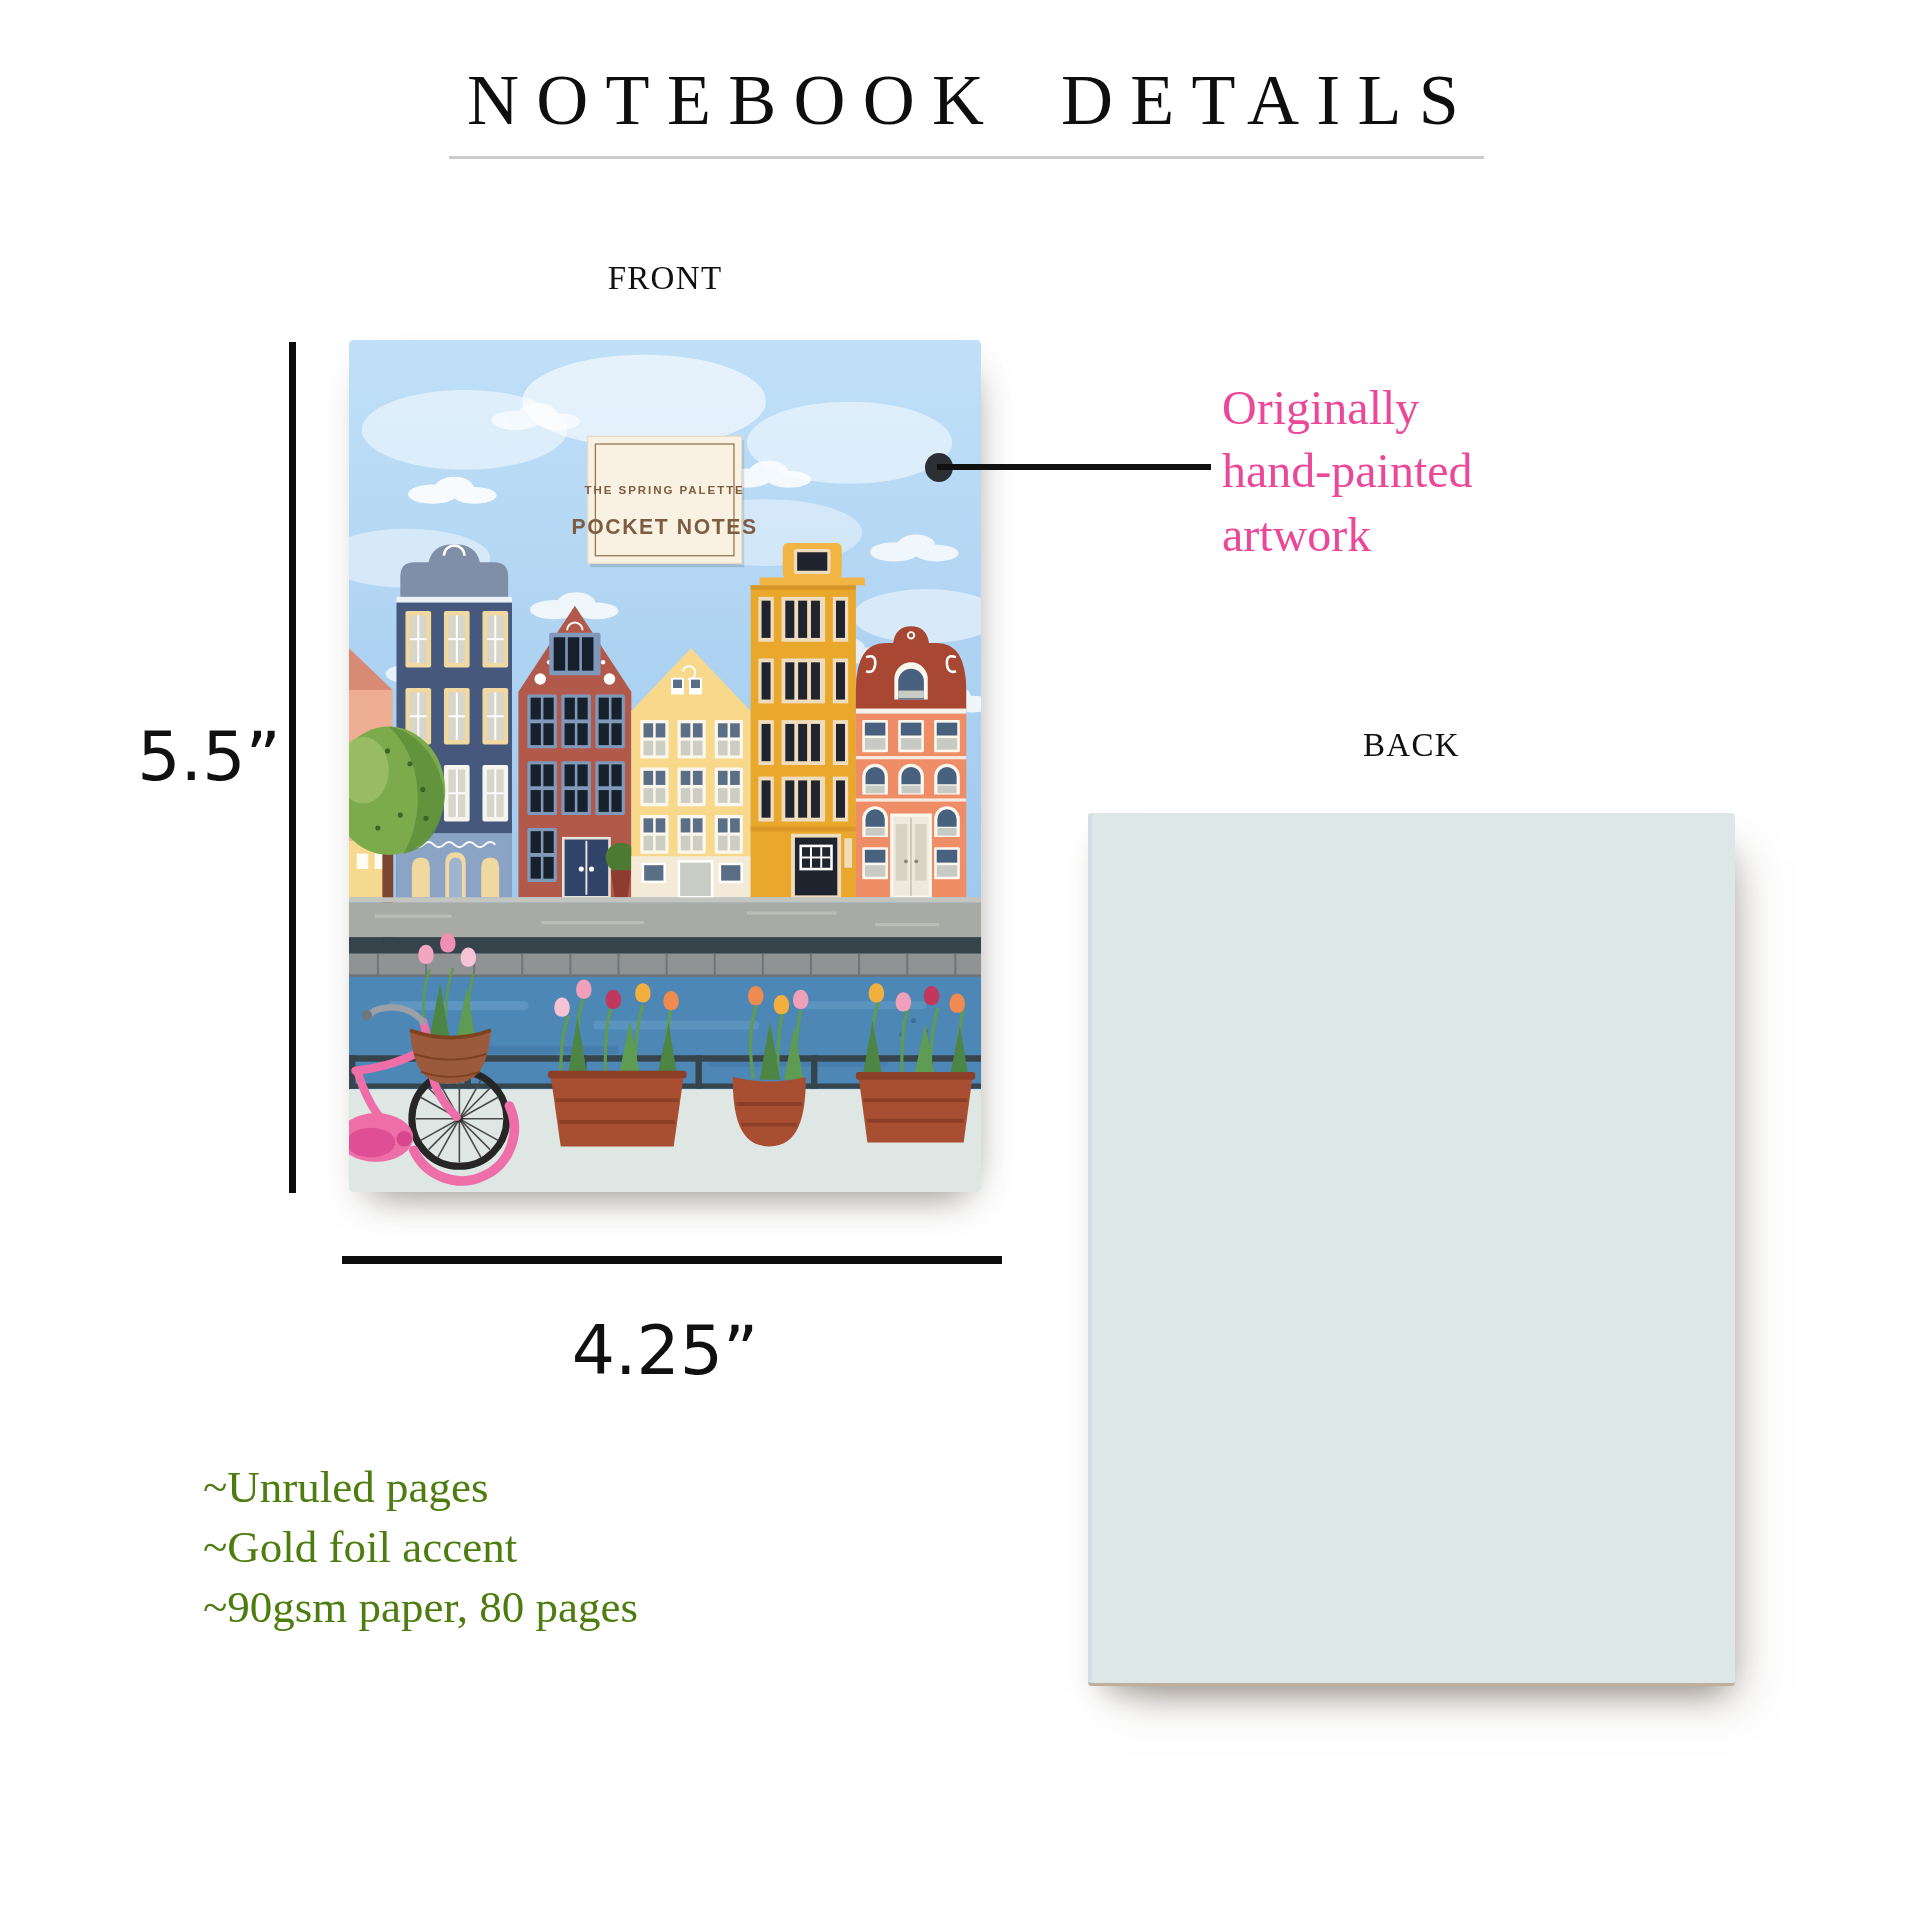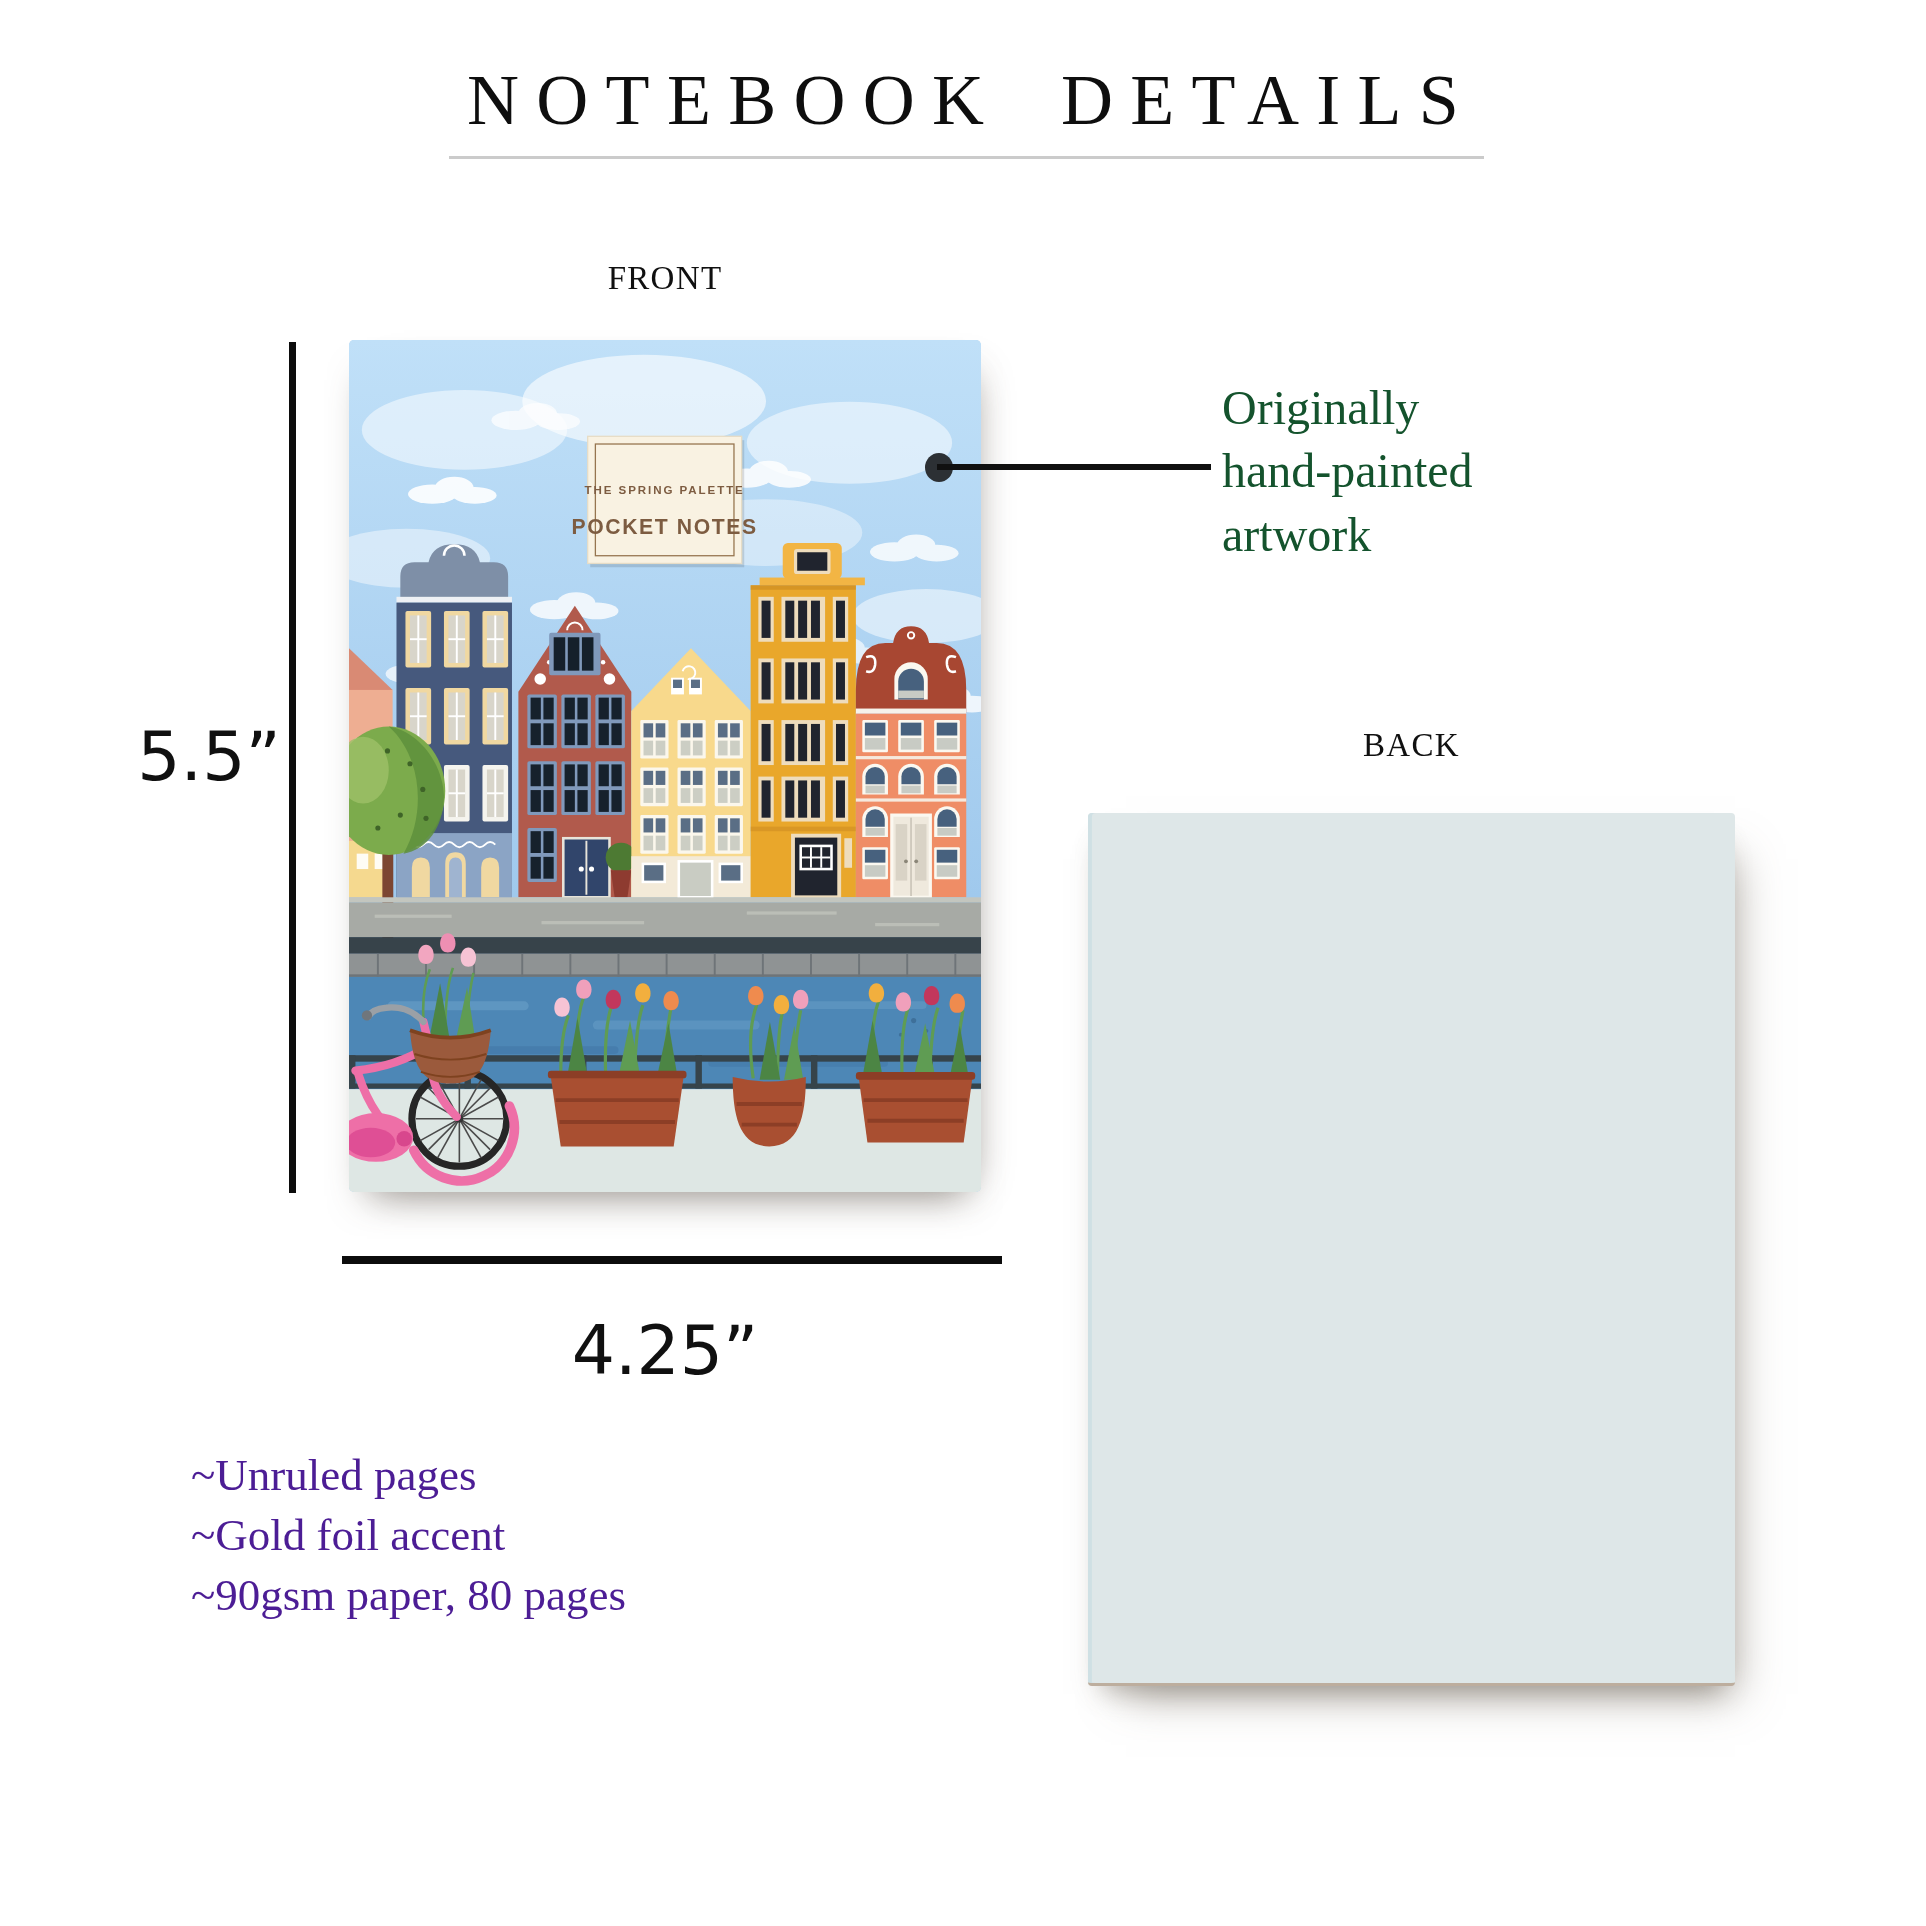--- a/index.html
+++ b/index.html
@@ -29,7 +29,7 @@
 
   .callout-dot{left:925px;top:453px;width:28px;height:29px;border-radius:50%;background:#2c3034;}
   .callout-line{left:937px;top:464px;width:274px;height:6.4px;background:#101010;}
-  .callout-text{left:1222px;top:376px;font:400 48px/1.32 "Liberation Serif",serif;color:#14532d;}
+  .callout-text{left:1222px;top:376px;font:400 48px/1.32 "Liberation Serif",serif;color:#ec4899;}
 
   .back-notebook{left:1088px;top:813px;width:647px;height:870px;background:#dee7e8;border-radius:3.9px;
       border-bottom:3.2px solid #bdae9e;

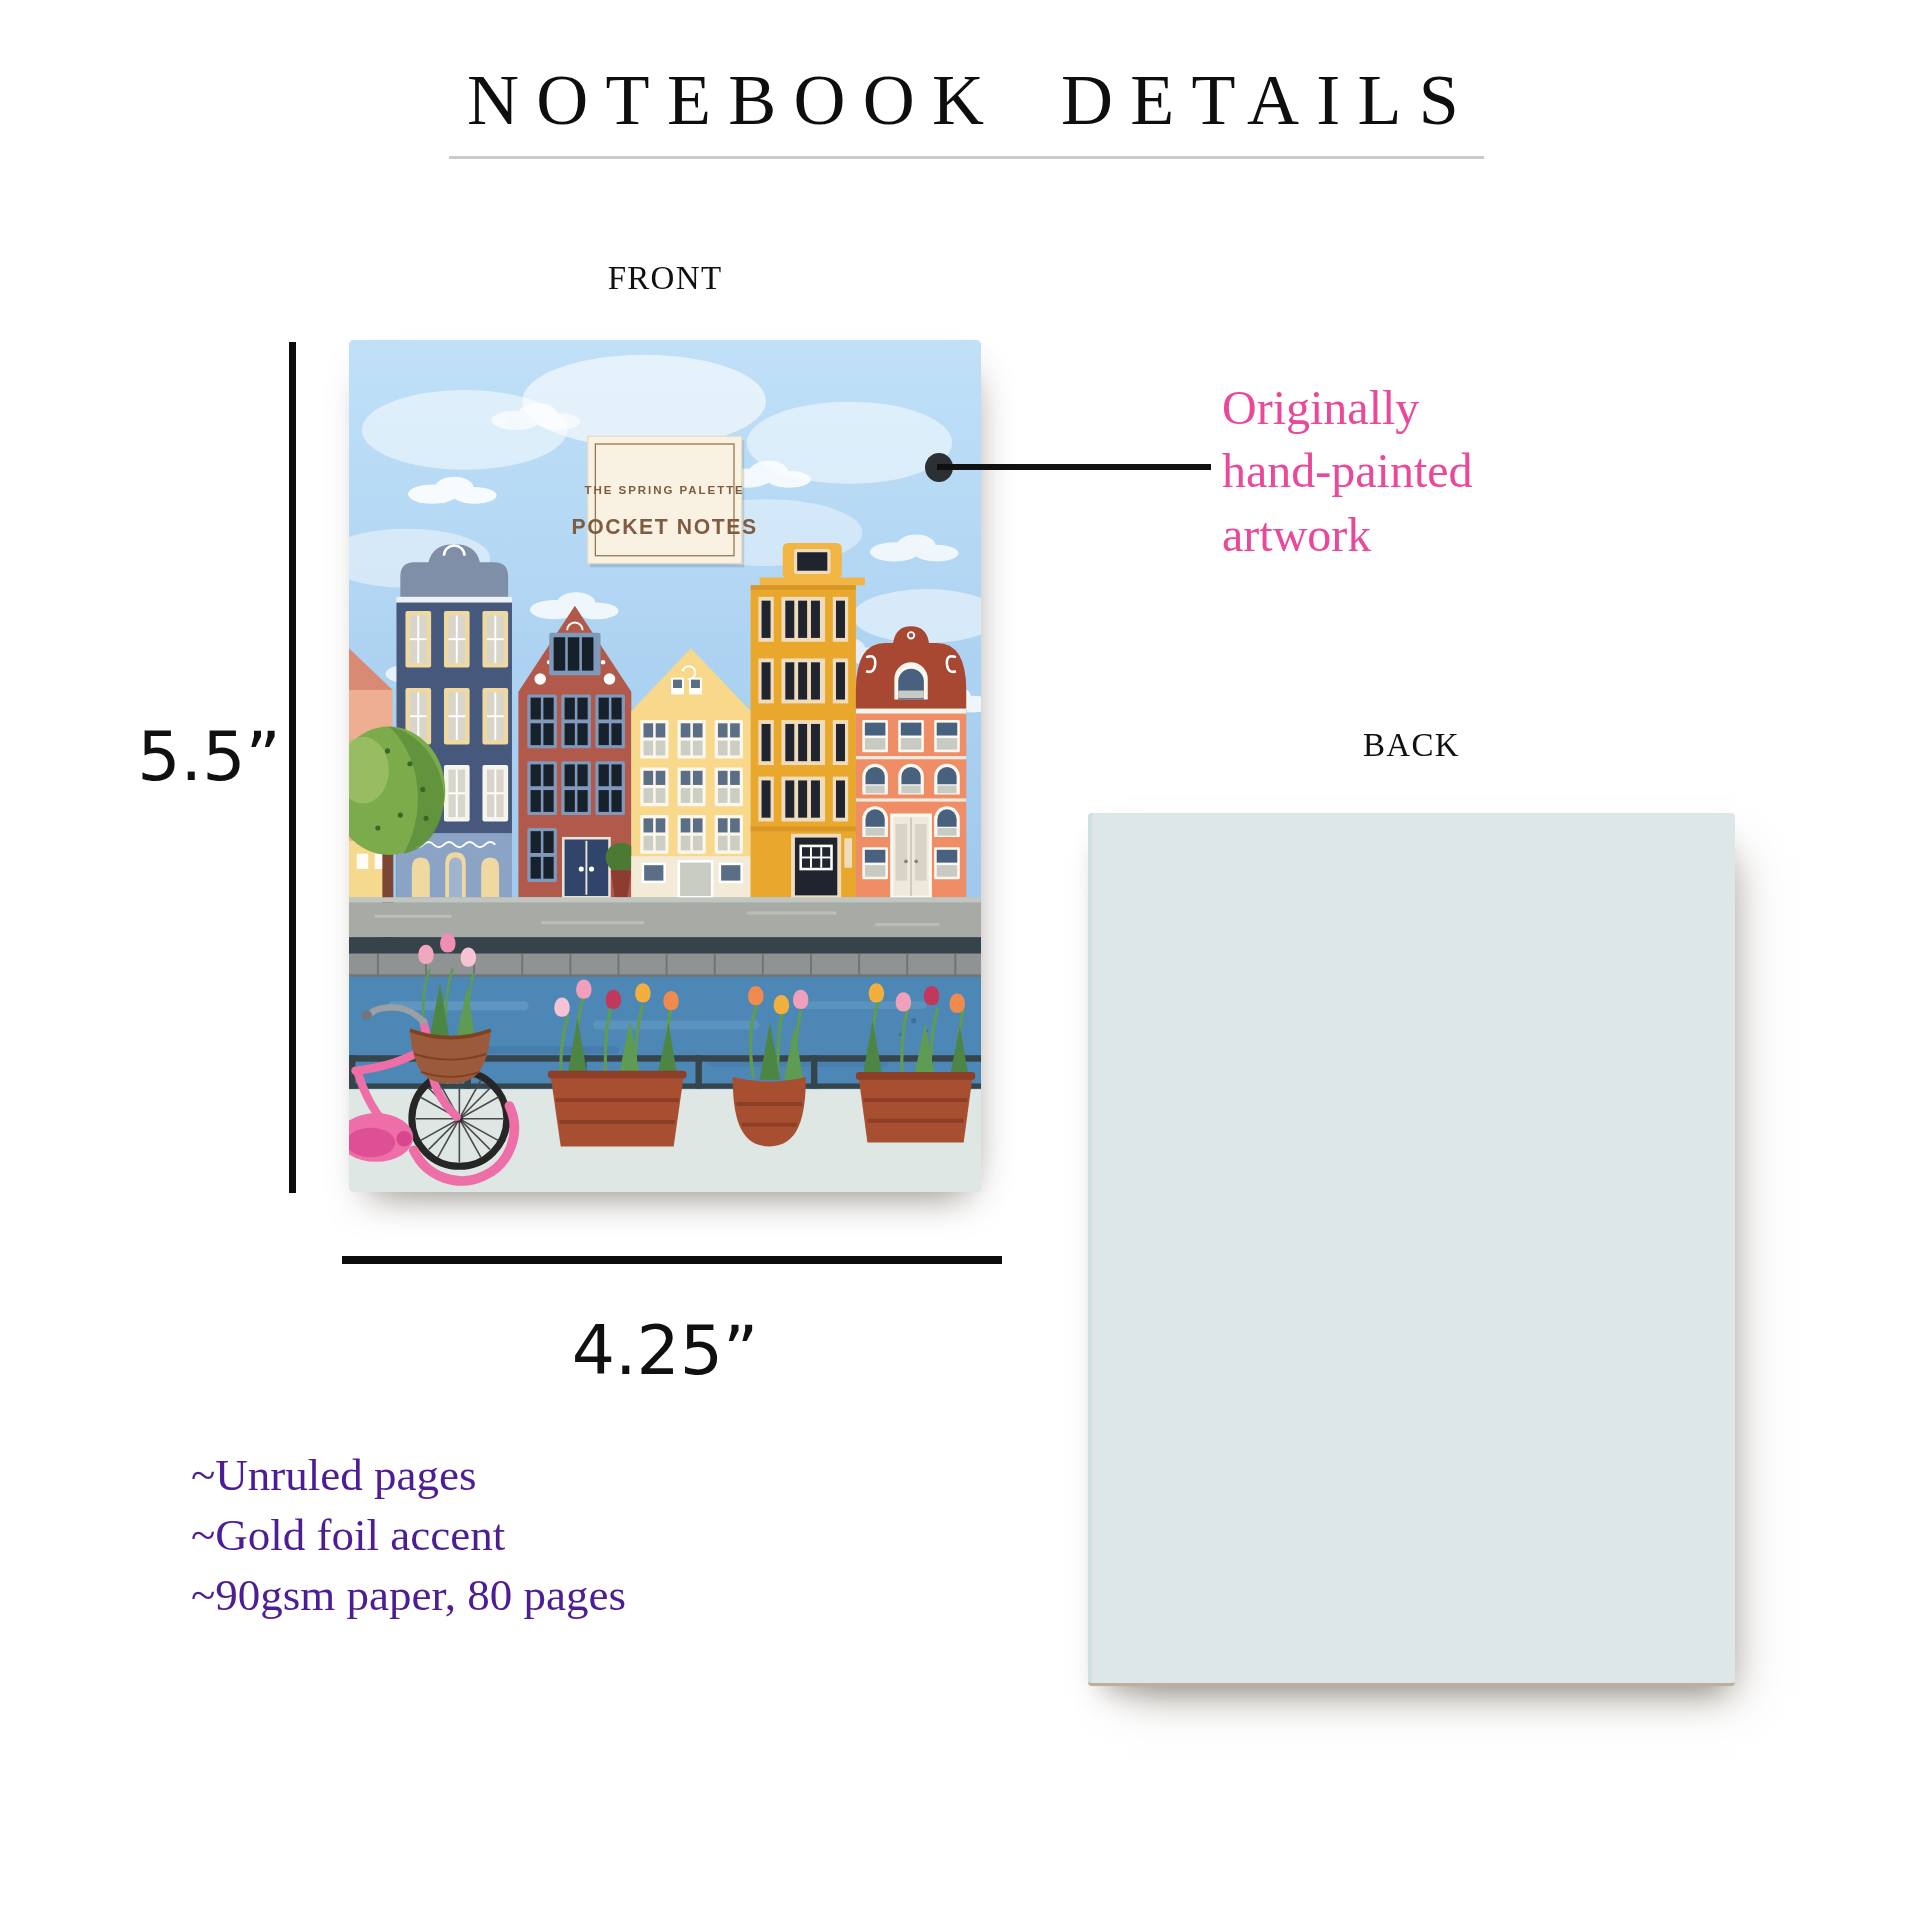--- a/index.html
+++ b/index.html
@@ -35,8 +35,8 @@
       border-bottom:3.2px solid #bdae9e;
       box-shadow:inset 3.9px 0 0 #cfe0e4, 19px 27px 42px -19px rgba(105,95,82,.5), 0 18px 26px -14px rgba(105,95,82,.45);}
 
-  .features{left:191px;top:1446px;margin:0;padding:0;list-style:none;
-      font:400 45px/1.33 "Liberation Serif",serif;color:#4c1d95;}
+  .features{left:191px;top:1446px;margin:12px;padding:0;list-style:none;
+      font:400 45px/1.33 "Liberation Serif",serif;color:#4d7c0f;}
 </style>
 </head>
 <body>

